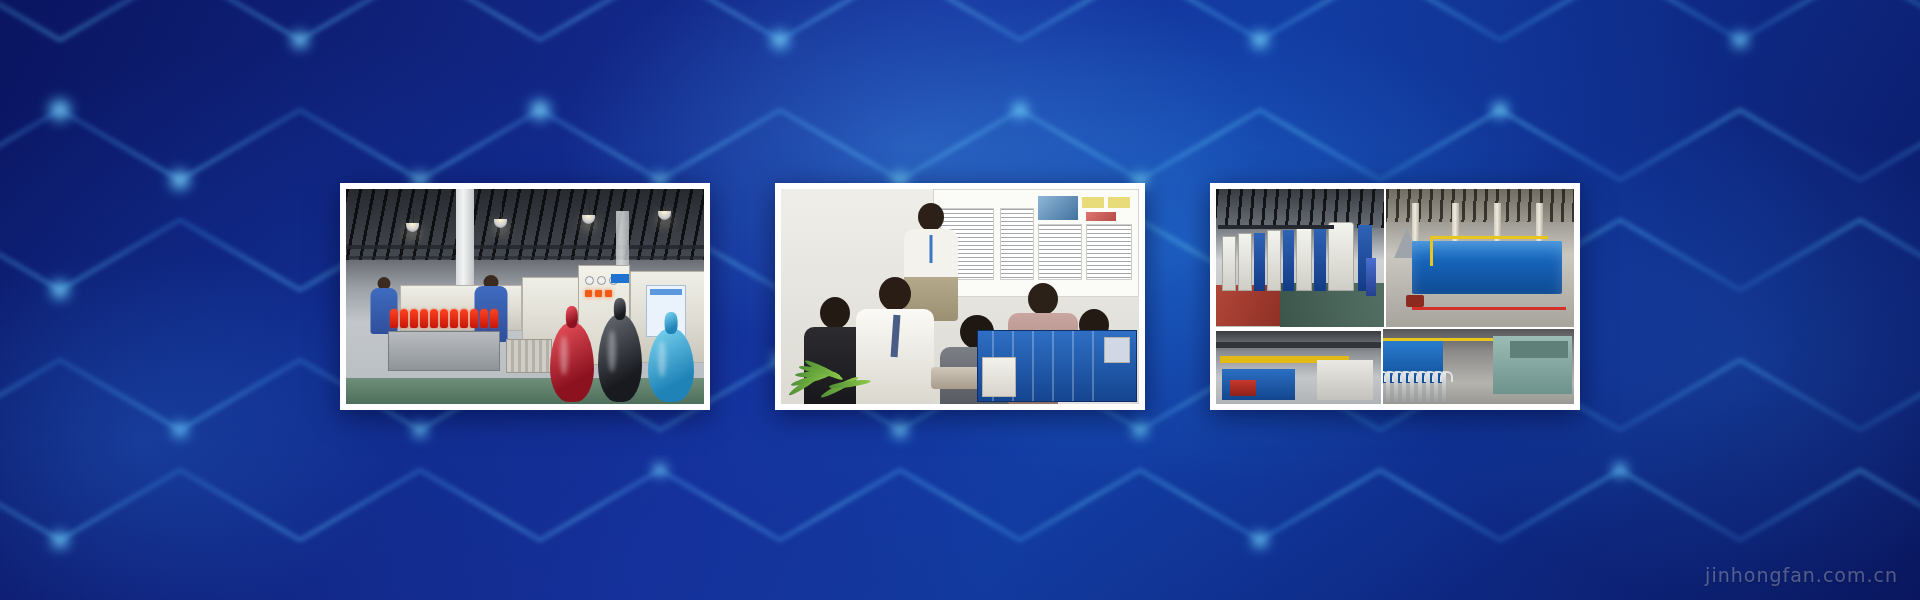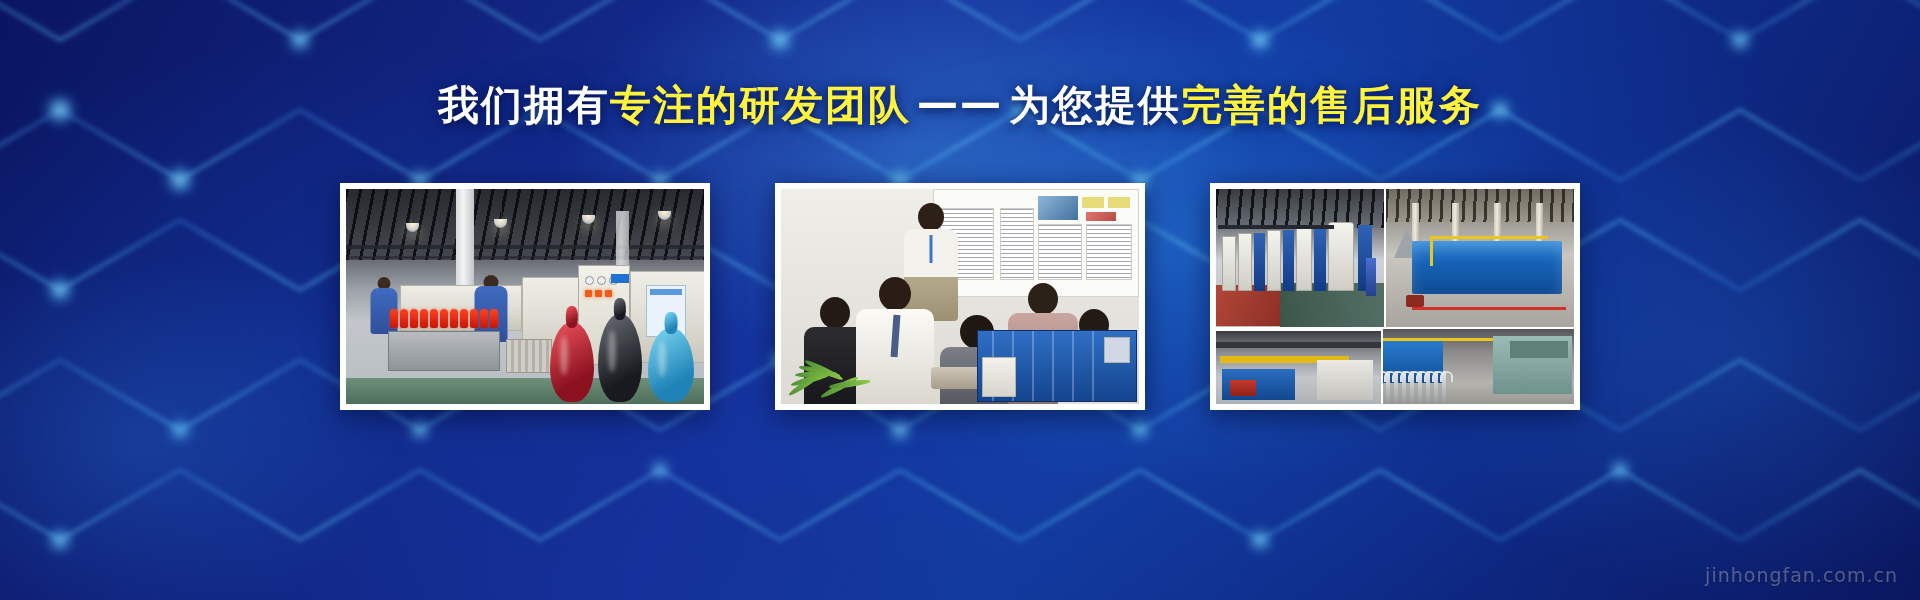--- a/index.html
+++ b/index.html
@@ -301,9 +301,6 @@
   <div class="glow-blob" style="left:-120px; top:250px; width:520px; height:380px; background:radial-gradient(closest-side, rgba(50,140,240,.22), rgba(0,0,0,0));"></div>
   <div class="glow-blob" style="left:1430px; top:120px; width:620px; height:480px; background:radial-gradient(closest-side, rgba(40,120,225,.25), rgba(0,0,0,0));"></div>
 
-  <h1 class="headline">
-    <span class="w">我们拥有</span><span class="y">专注的研发团队</span><span class="dash">——</span><span class="w">为您提供</span><span class="y">完善的售后服务</span>
-  </h1>
 
   <div class="panels">
 

